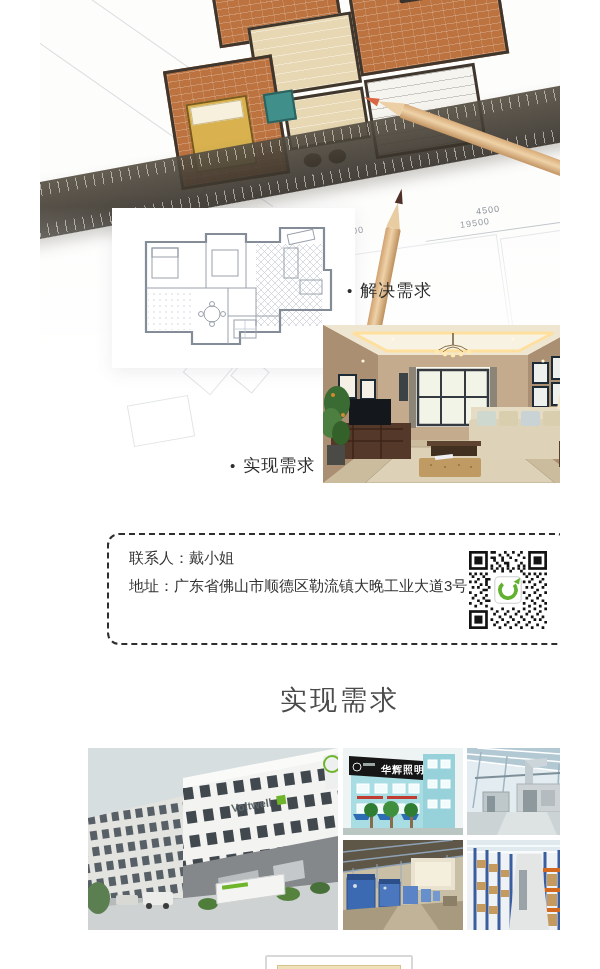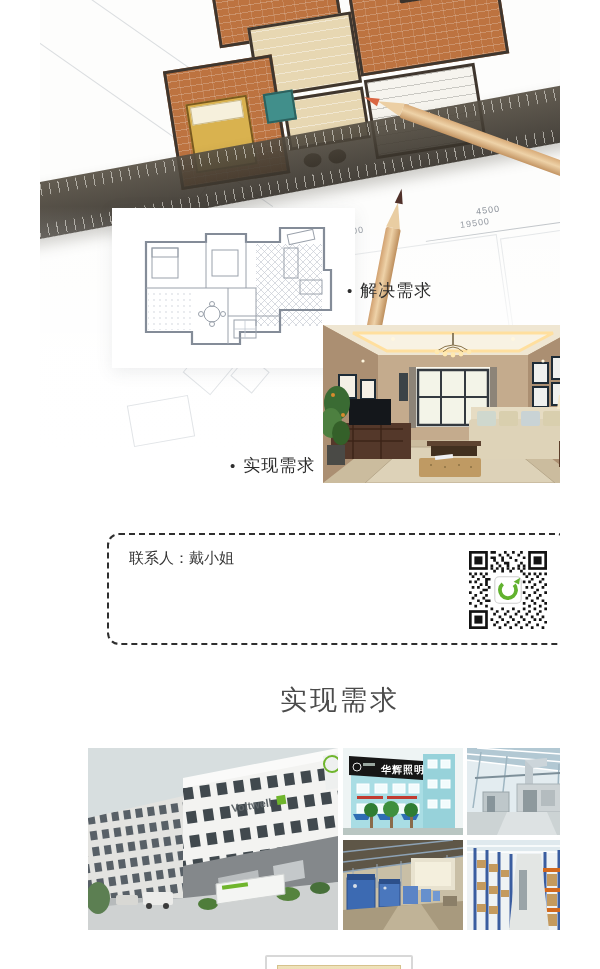--- a/index.html
+++ b/index.html
@@ -235,6 +235,9 @@
       <div>
         <span>联系人：</span><span>戴小姐</span>
       </div>
+      <div>
+        <span>地址：</span><span>广东省佛山市顺德区勒流镇大晚工业大道3号</span>
+      </div>
     </div>
     <div class="qr">
       <svg width="78" height="78" viewBox="0 0 29 29">

